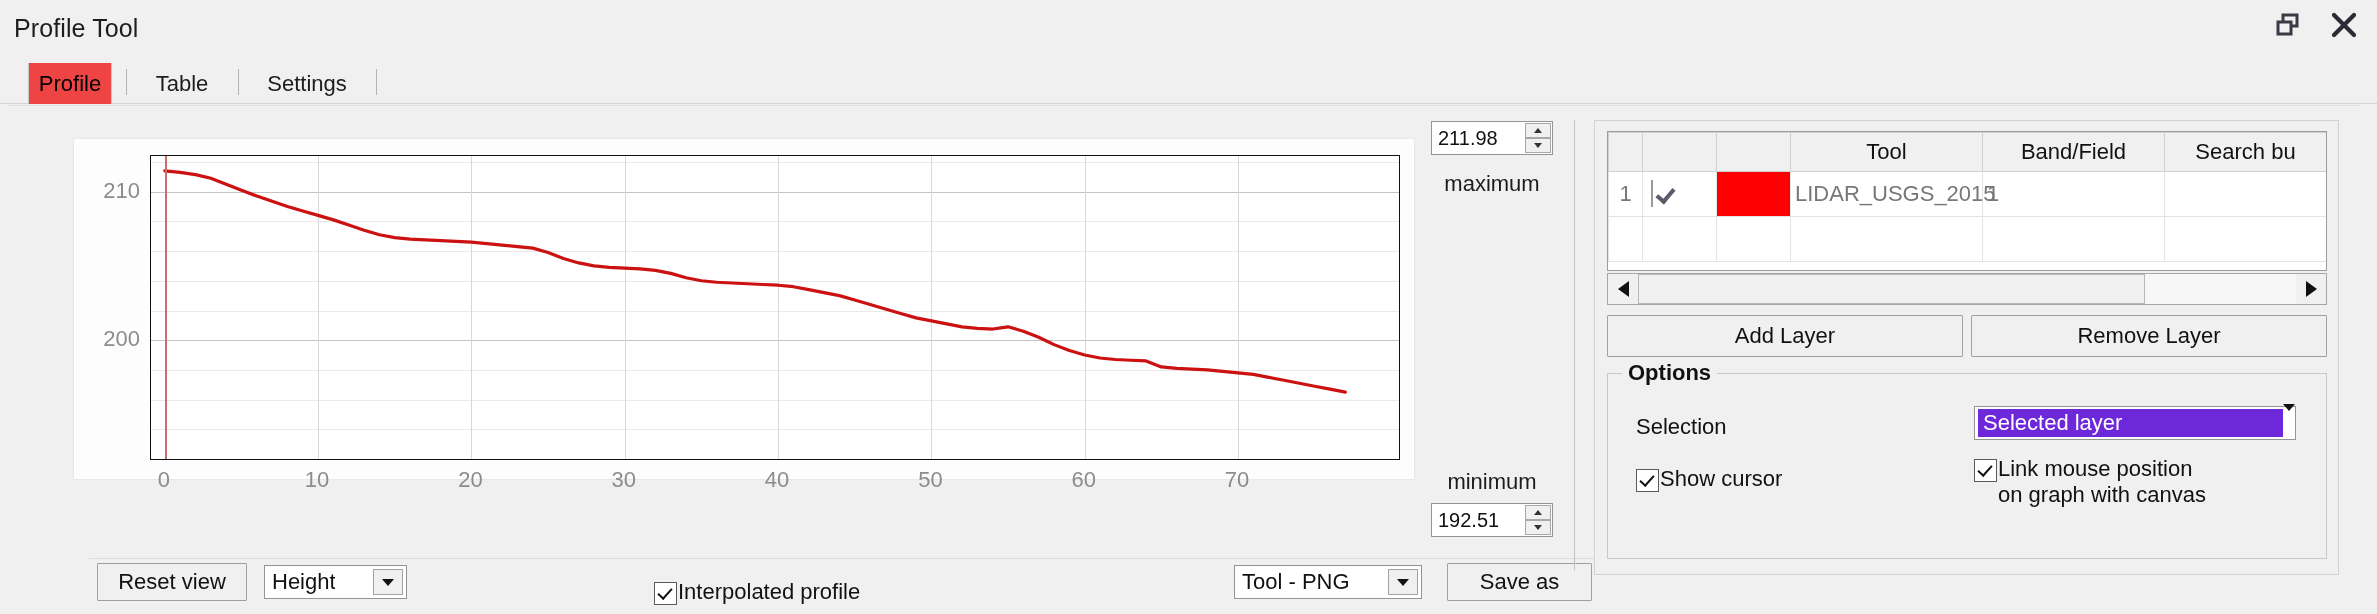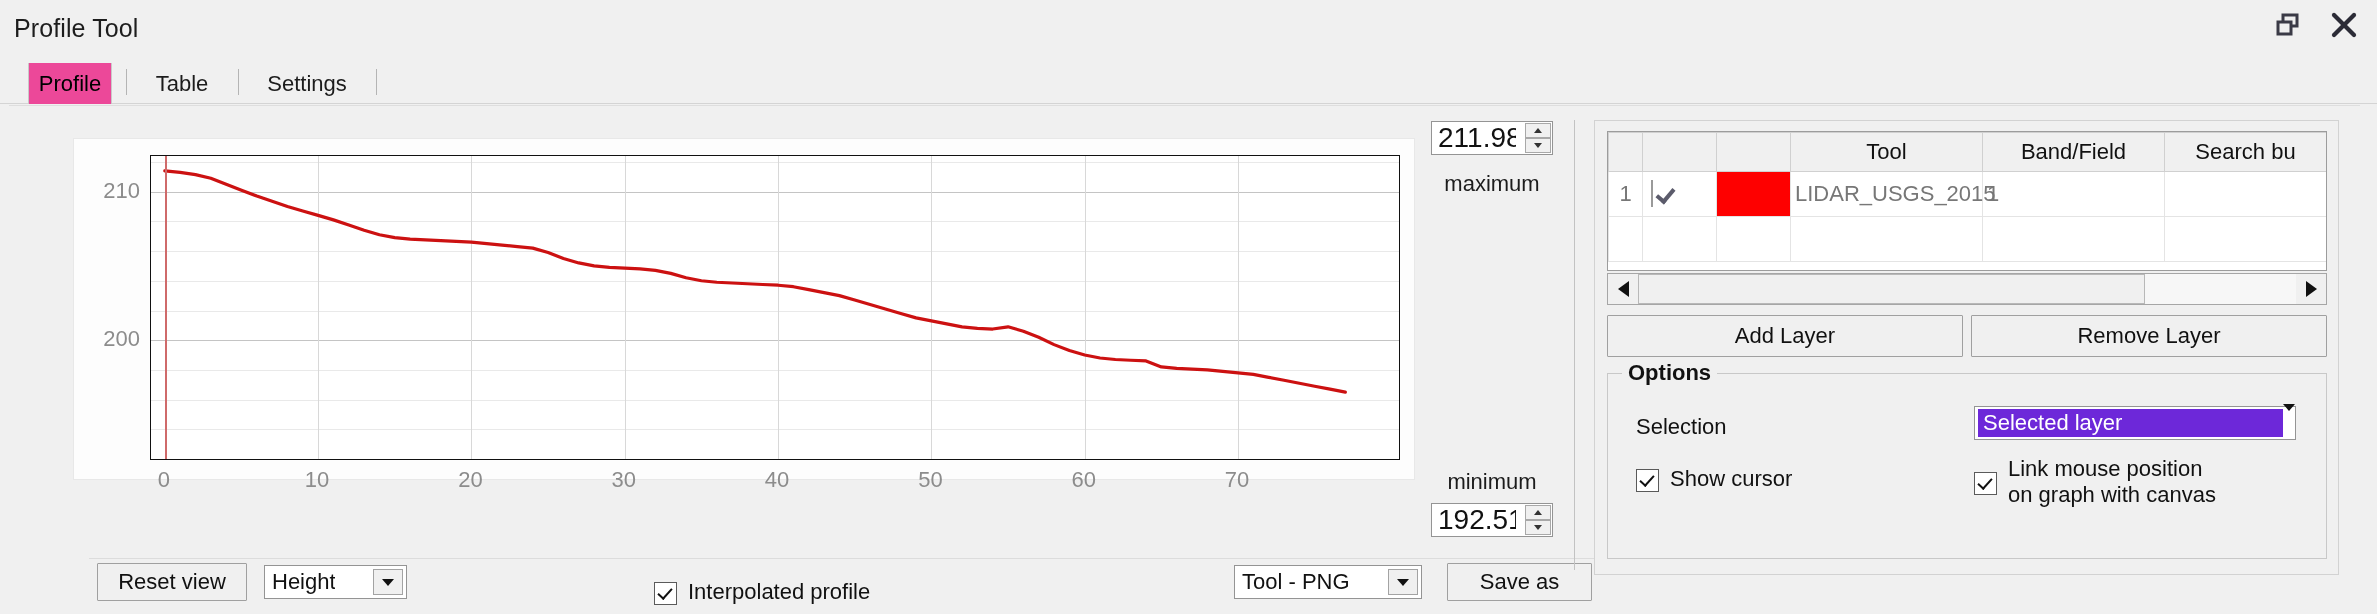--- a/index.html
+++ b/index.html
@@ -50,7 +50,7 @@
     cursor:pointer;
   }
   .tab.active{
-    background:#ec4899;
+    background:#ef4444;
     border-left:1px solid #c9c9c9;
     border-right:1px solid #c9c9c9;
     color:#000;

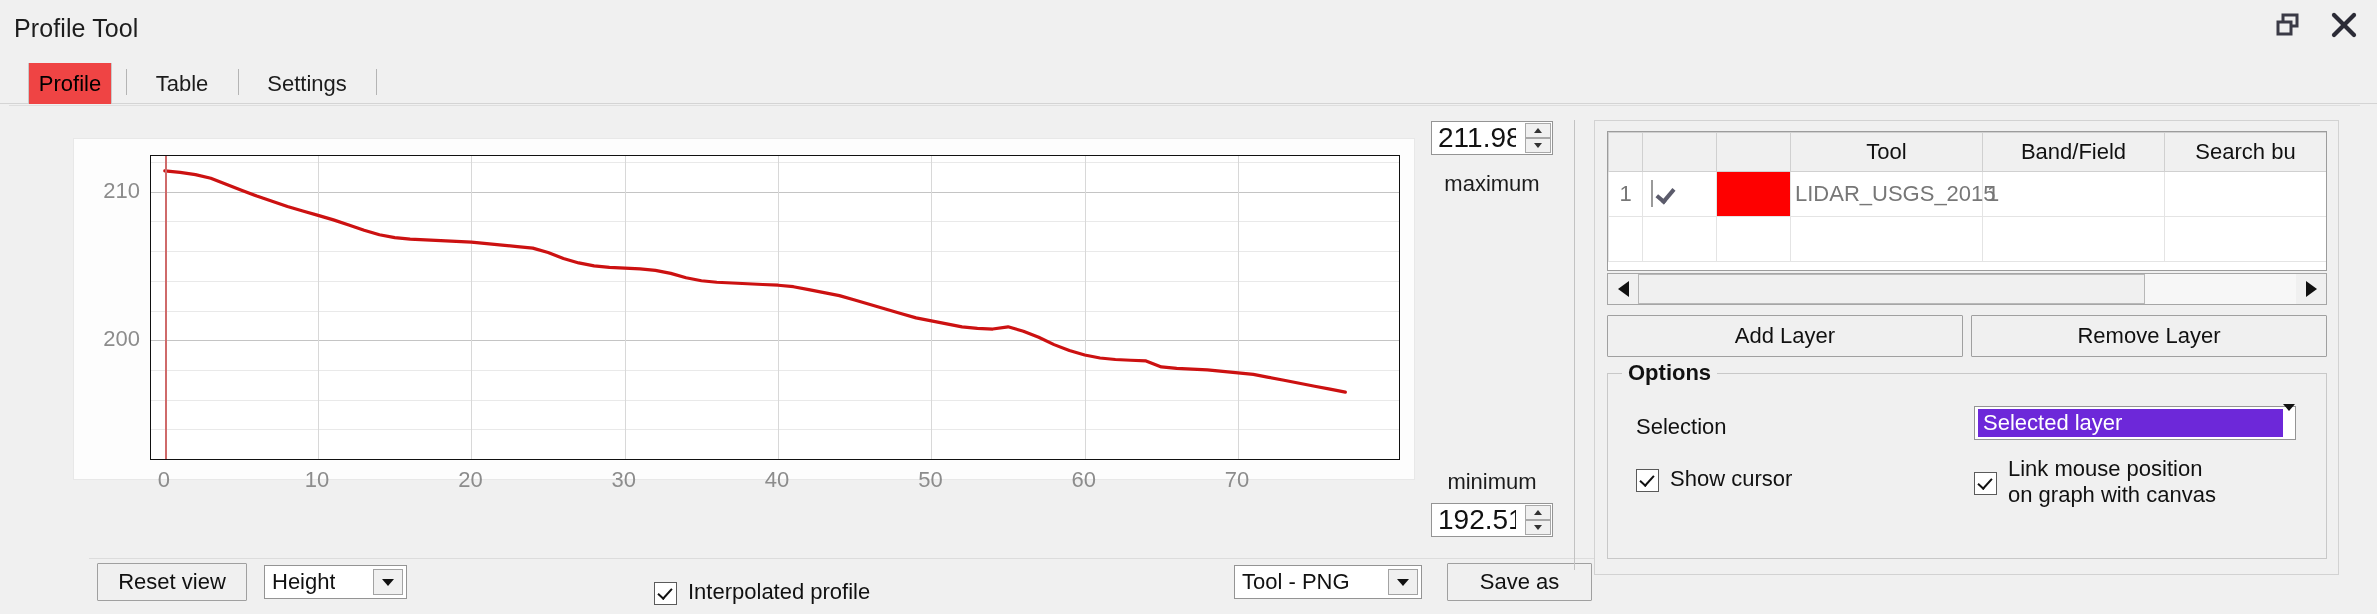--- a/index.html
+++ b/index.html
@@ -113,7 +113,7 @@
   }
   .spinwrap input{
     border:0;outline:0;background:transparent;
-    font-family:"Liberation Sans", sans-serif;font-size:28px;color:#111;
+    font-family:"Liberation Sans", sans-serif;font-size:20px;color:#111;
     width:84px;height:100%;padding:0 0 0 6px;box-sizing:border-box;
   }
   .spinbtns{

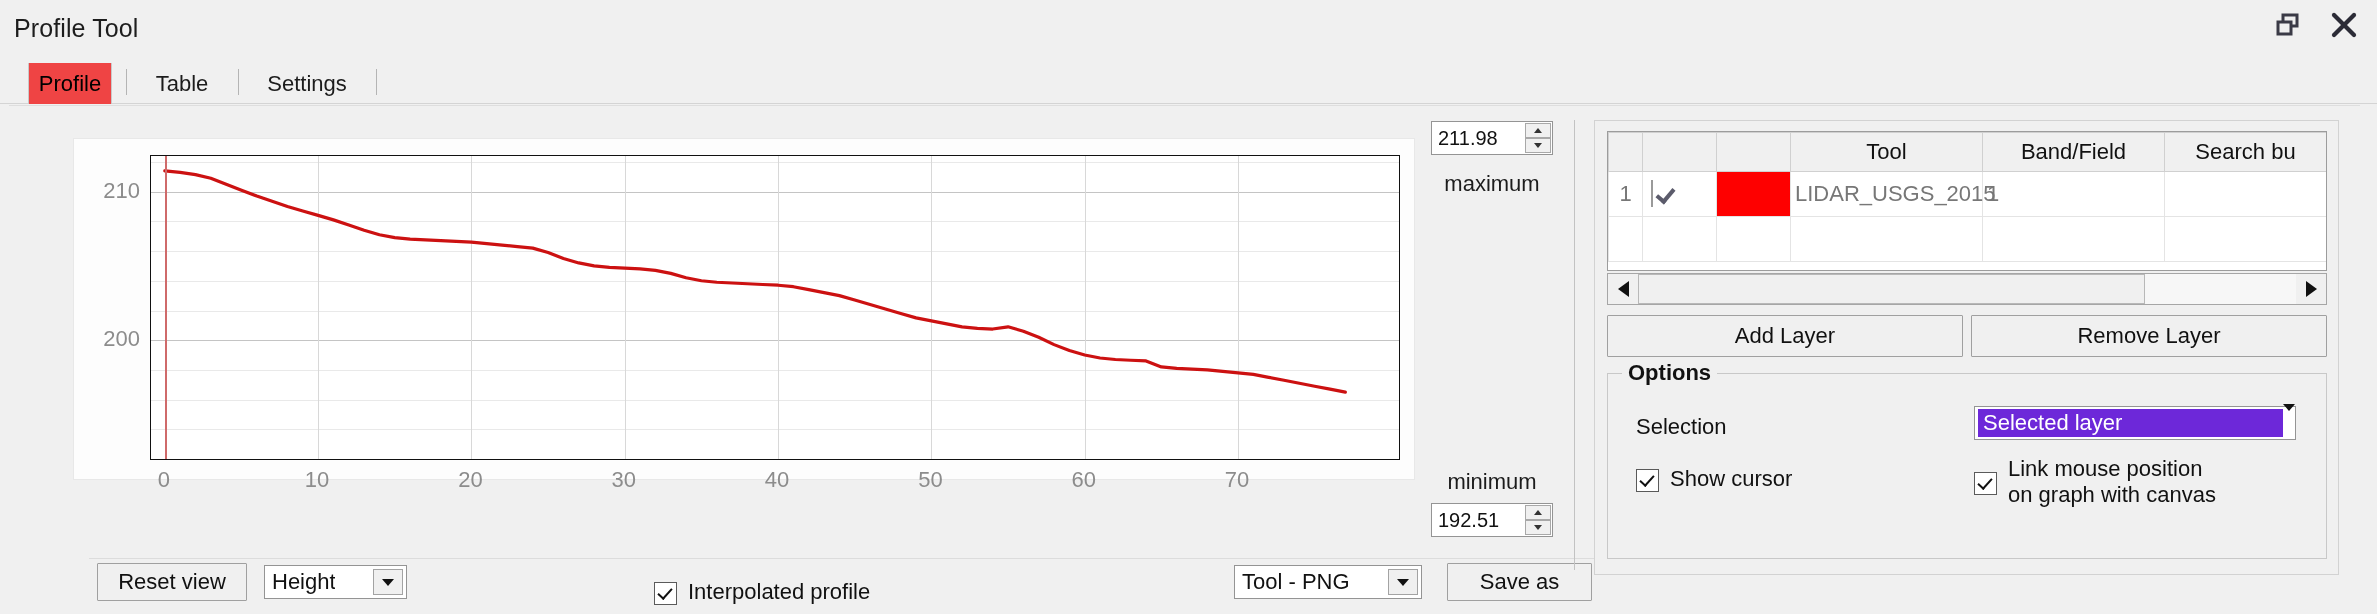--- a/index.html
+++ b/index.html
@@ -160,7 +160,7 @@
   .caret{width:0;height:0;border-left:6px solid transparent;border-right:6px solid transparent;border-top:7px solid #111;}
 
   .qcheck{
-    position:absolute;display:flex;align-items:center;gap:11px;cursor:pointer;
+    position:absolute;display:flex;align-items:flex-start;gap:1px;cursor:pointer;
   }
   .cbox{
     width:23px;height:23px;flex:none;

